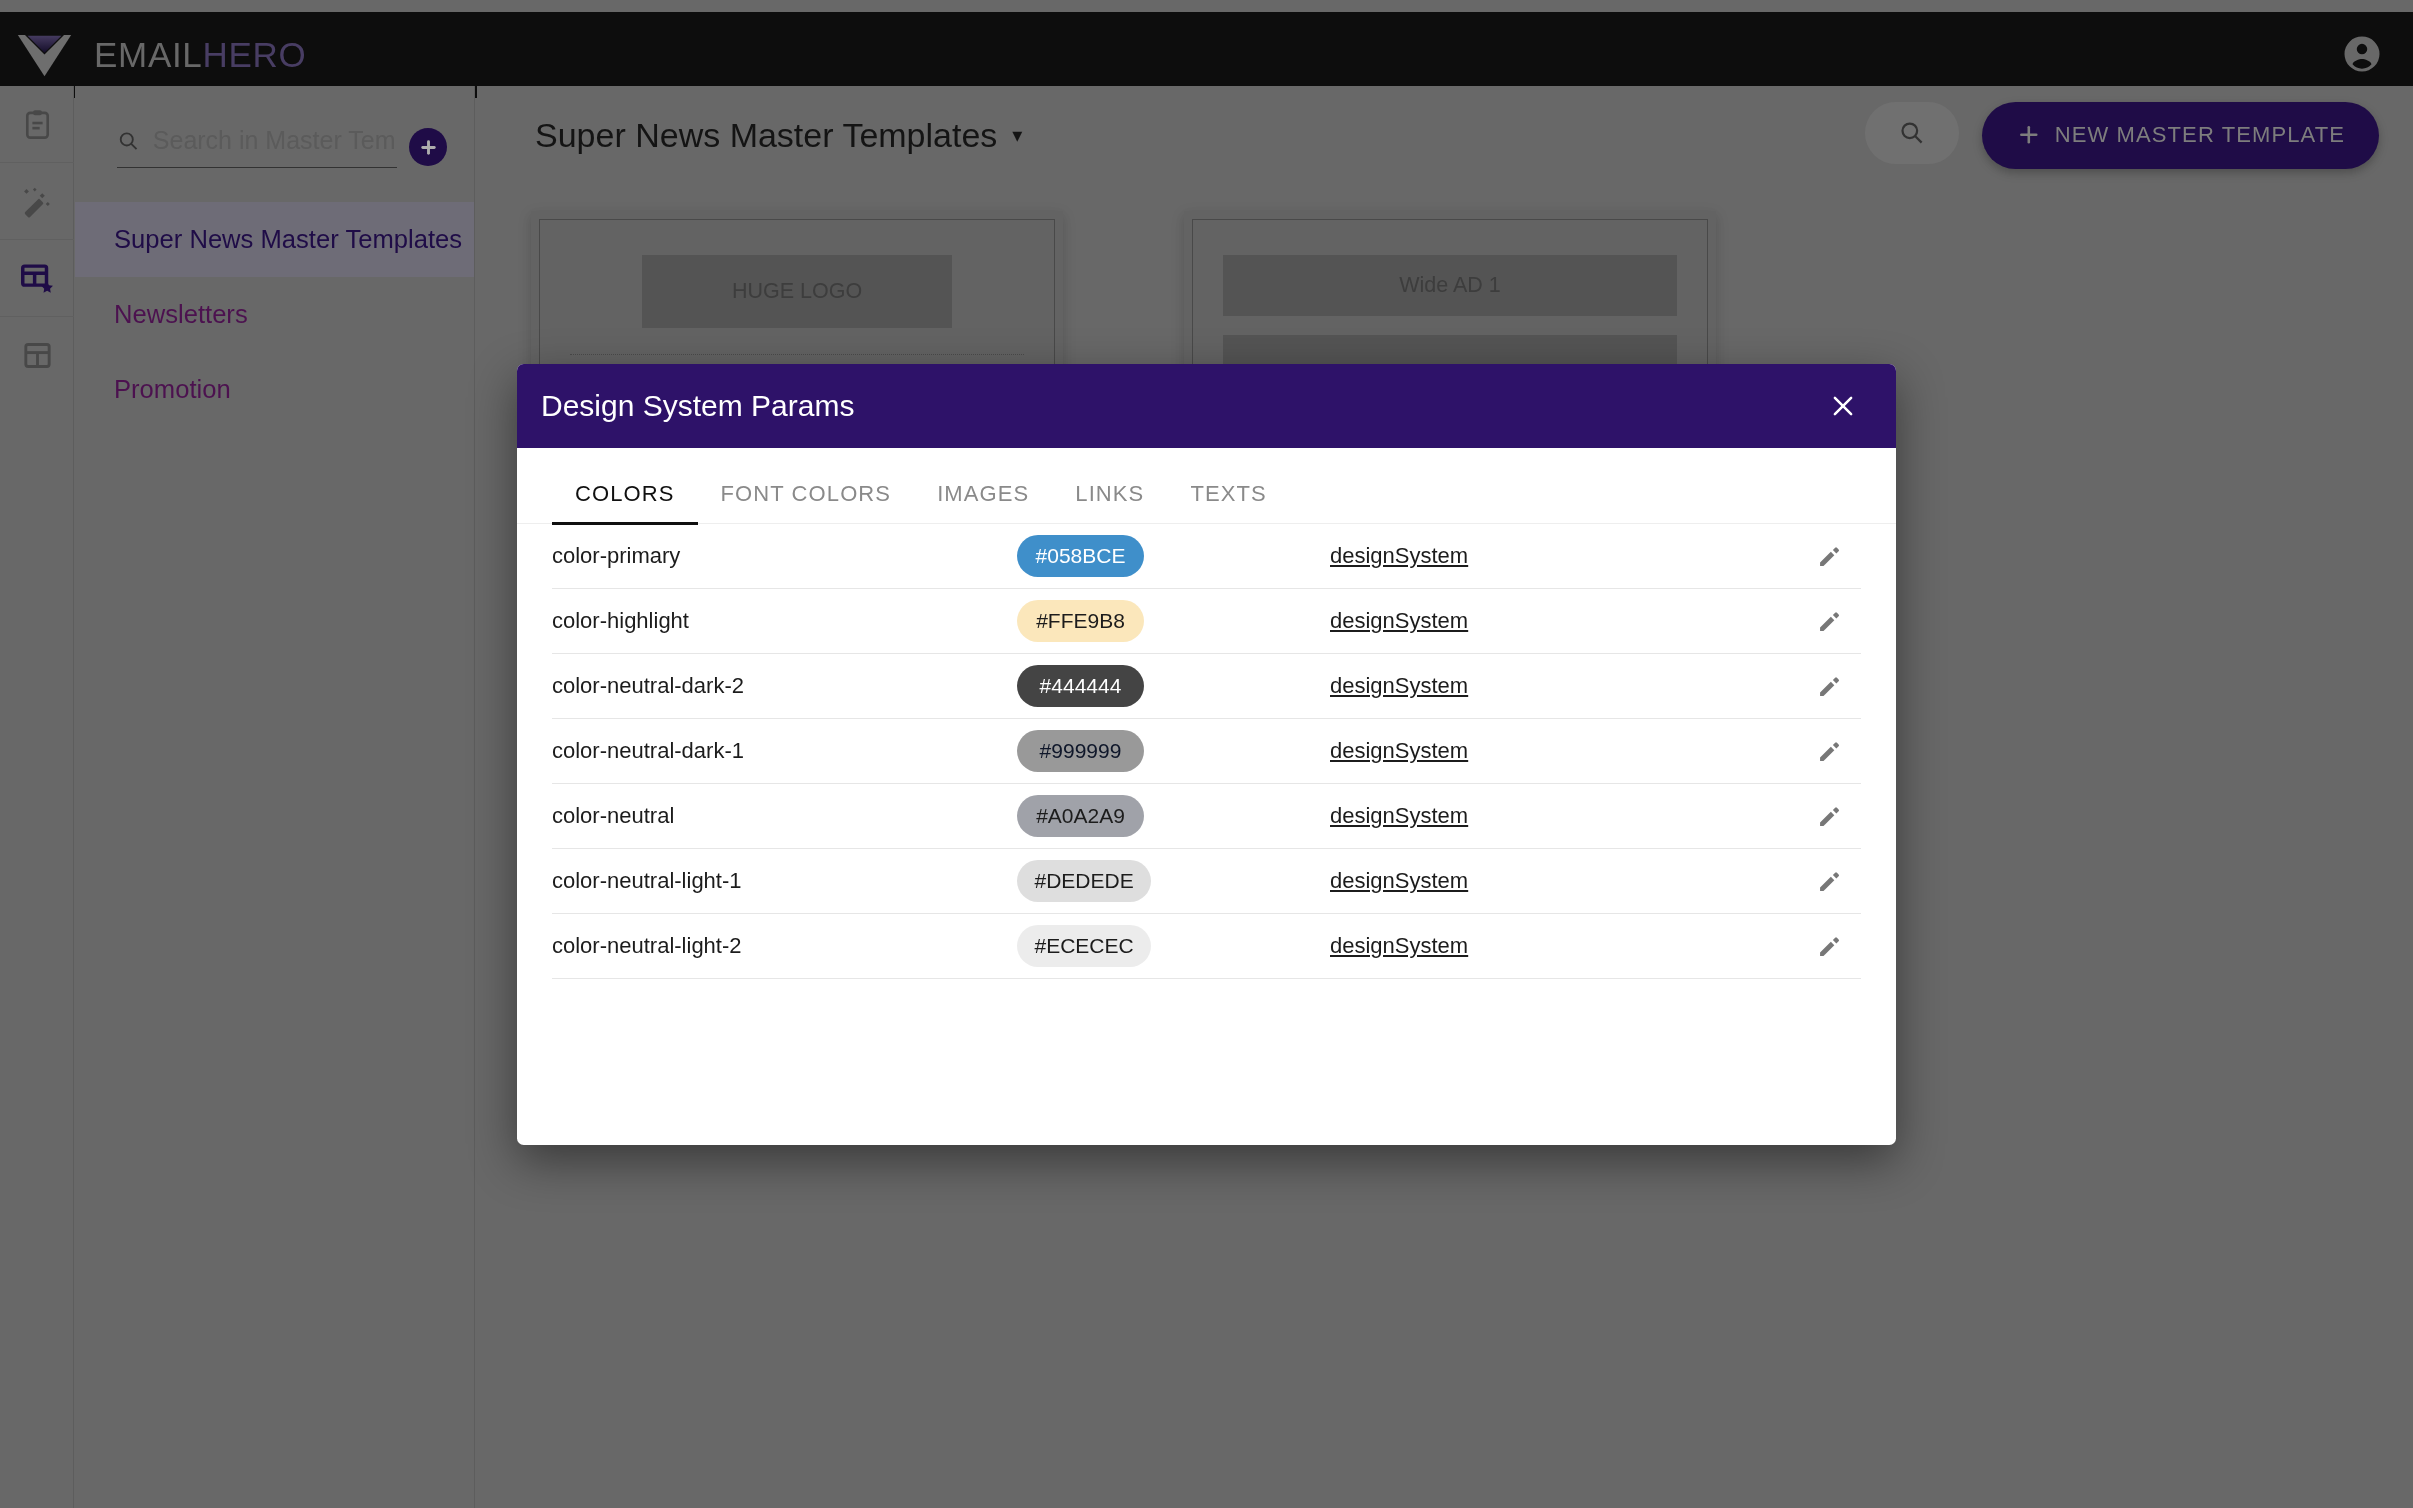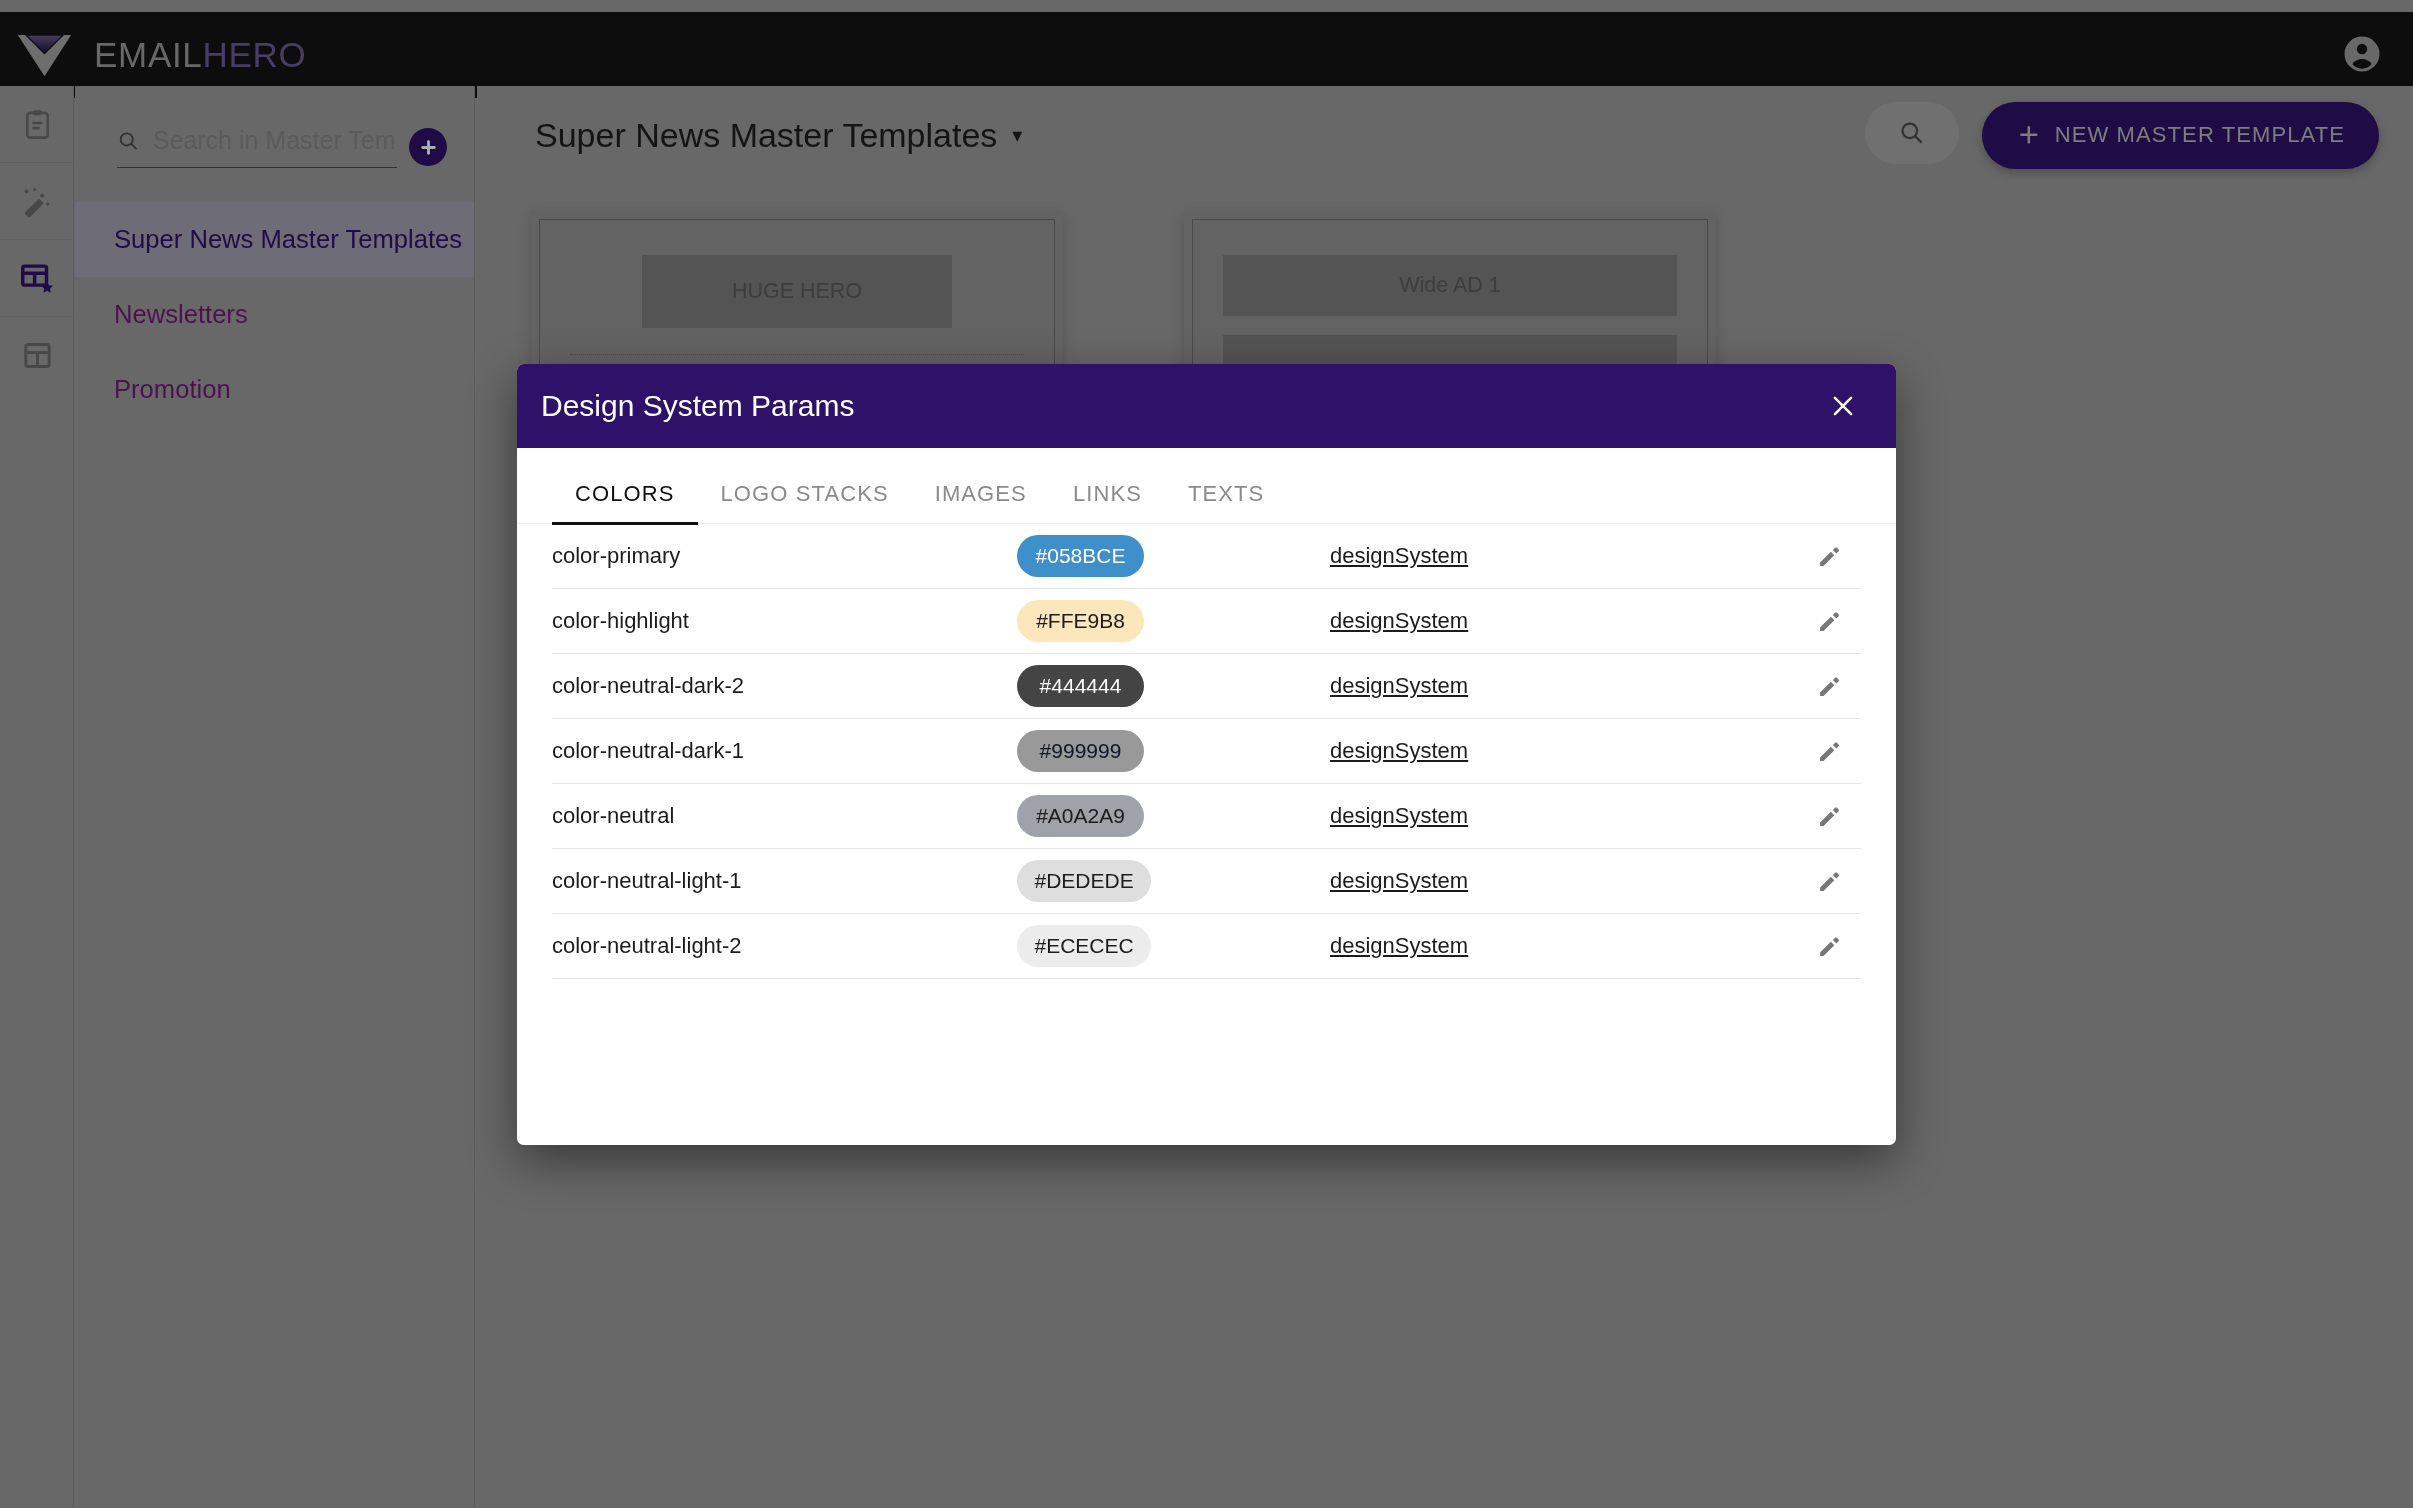--- a/index.html
+++ b/index.html
@@ -331,7 +331,7 @@
   <div id="cards">
     <div class="card">
       <div class="card-inner">
-        <div class="block" style="height:73px;width:310px;margin:0 auto;">HUGE HERO</div>
+        <div class="block" style="height:73px;width:310px;margin:0 auto;">HUGE LOGO</div>
         <div class="divider-dotted"></div>
         <div class="block" style="height:62px;width:100%;"></div>
       </div>

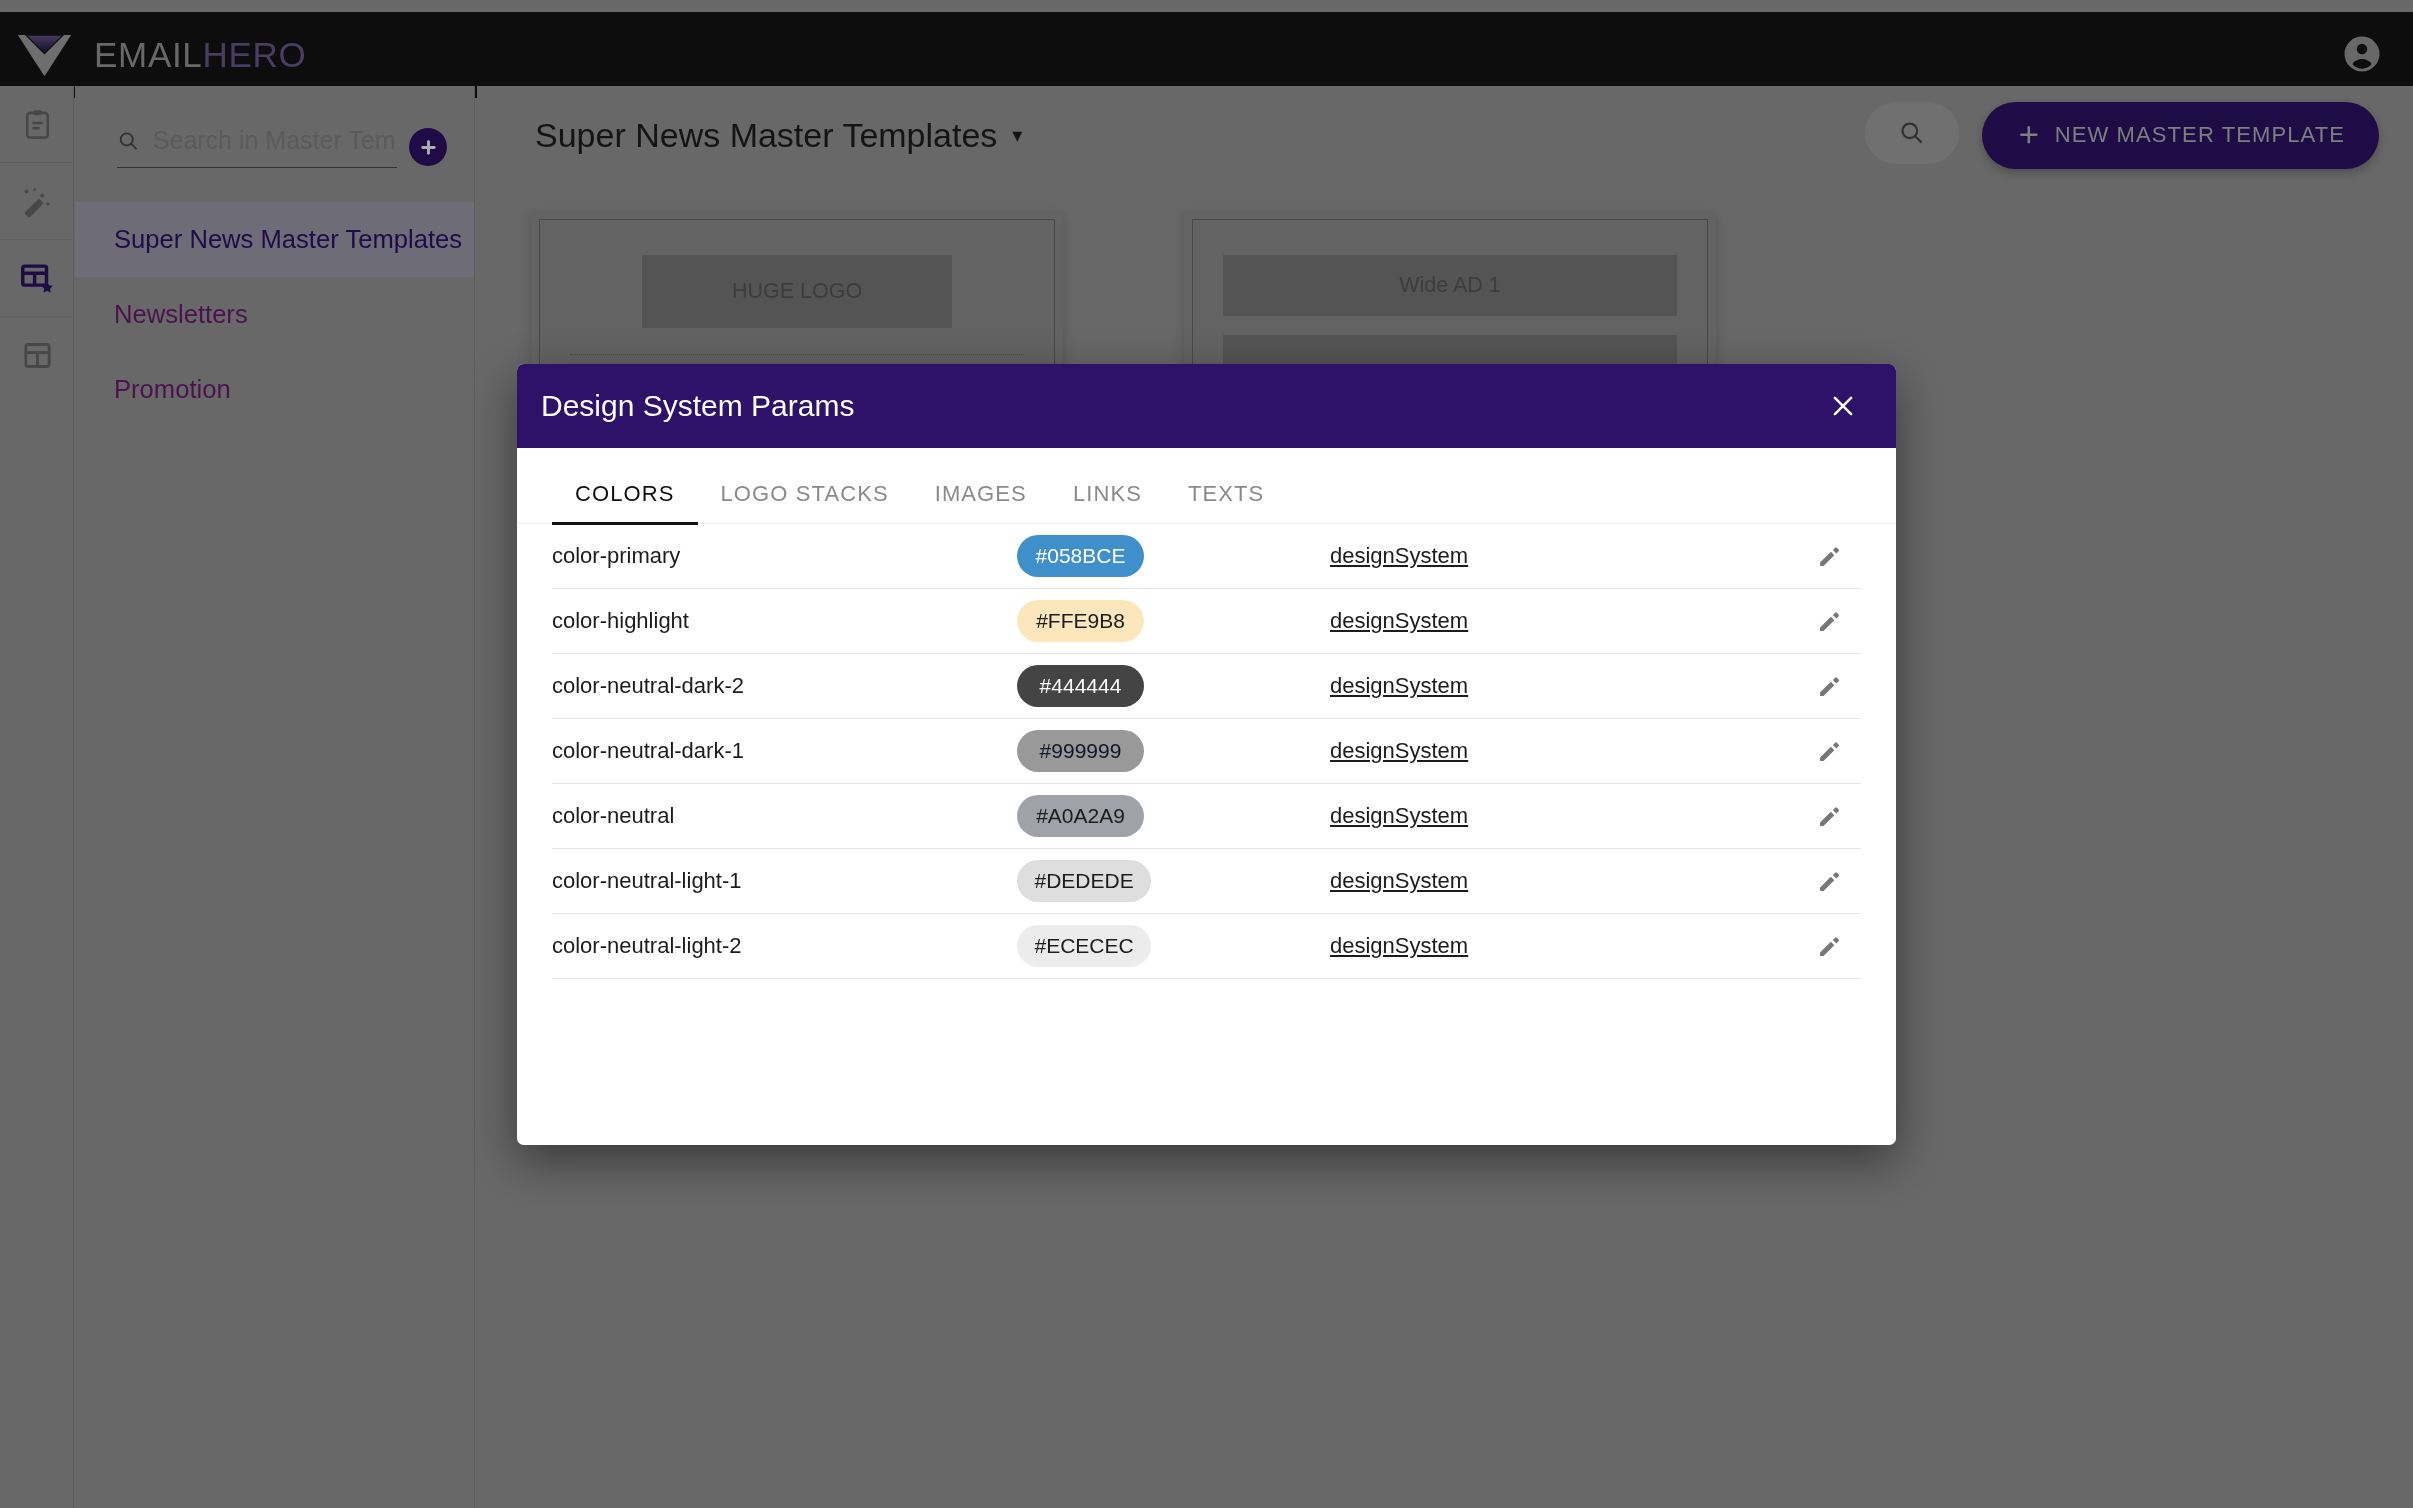--- a/index.html
+++ b/index.html
@@ -361,7 +361,7 @@
 
   <div id="tabs">
     <button class="tab active">COLORS</button>
-    <button class="tab">LOGO STACKS</button>
+    <button class="tab">FONT COLORS</button>
     <button class="tab">IMAGES</button>
     <button class="tab">LINKS</button>
     <button class="tab">TEXTS</button>

